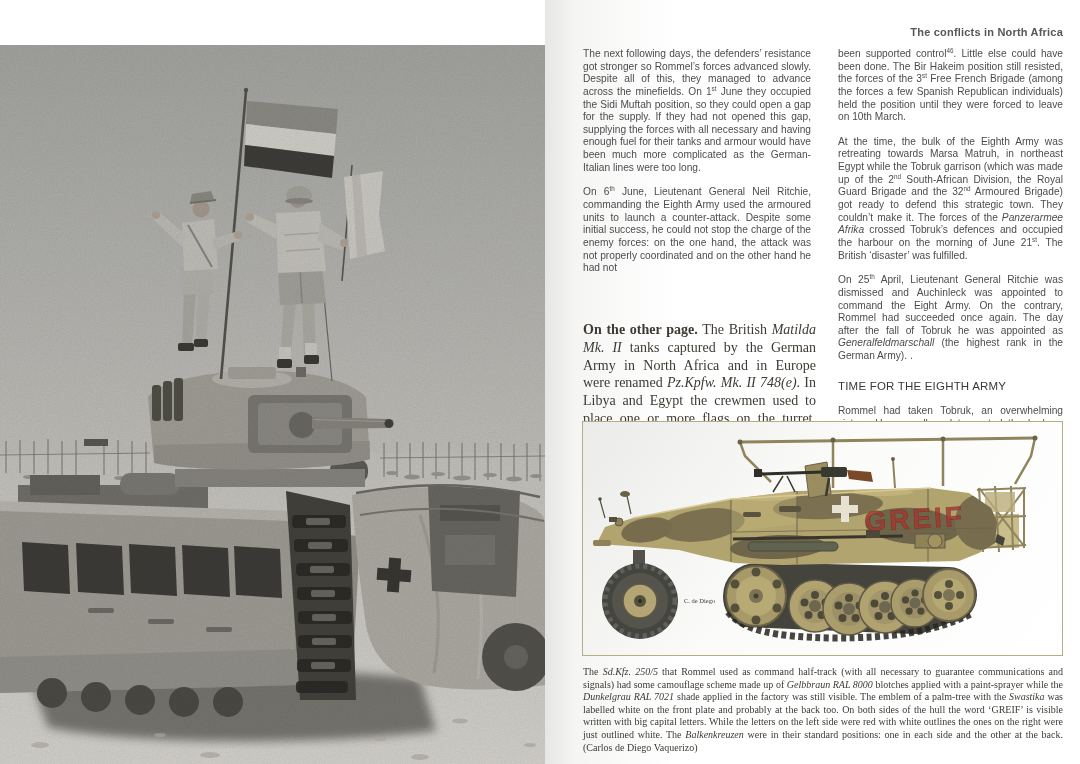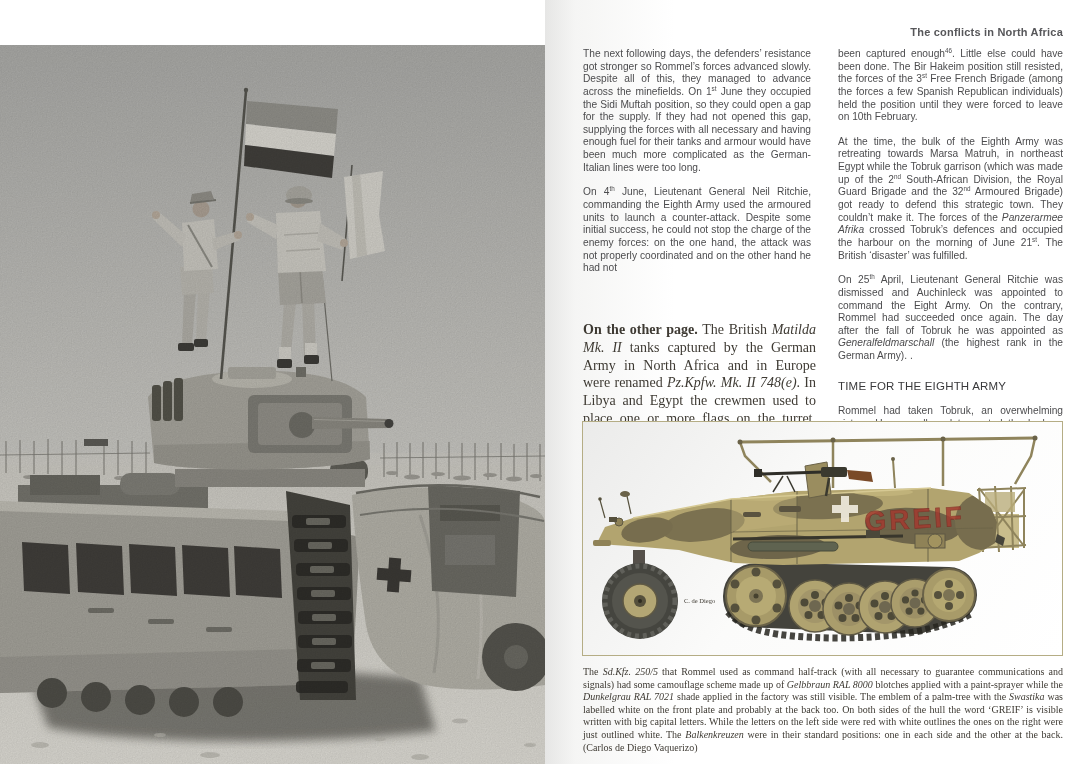--- a/index.html
+++ b/index.html
@@ -286,7 +286,7 @@
     </div>
 
     <div class="col col2">
-      <p class="body"><span>been captured enough</span><sup>46</sup><span>. Little else could have been done. The Bir Hakeim position still resisted, the forces of the 3</span><sup>st</sup><span> Free French Brigade (among the forces a few Spanish Republican individuals) held the position until they were forced to leave on 10th February.</span></p>
+      <p class="body"><span>been supported control</span><sup>46</sup><span>. Little else could have been done. The Bir Hakeim position still resisted, the forces of the 3</span><sup>st</sup><span> Free French Brigade (among the forces a few Spanish Republican individuals) held the position until they were forced to leave on 10th February.</span></p>
       <p class="body"><span>At the time, the bulk of the Eighth Army was retreating towards Marsa Matruh, in northeast Egypt while the Tobruk garrison (which was made up of the 2</span><sup>nd</sup><span> South-African Division, the Royal Guard Brigade and the 32</span><sup>nd</sup><span> Armoured Brigade) got ready to defend this strategic town. They couldn’t make it. The forces of the </span><span class="it">Panzerarmee Afrika</span><span> crossed Tobruk’s defences and occupied the harbour on the morning of June 21</span><sup>st</sup><span>. The British ‘disaster’ was fulfilled.</span></p>
       <p class="body"><span>On 25</span><sup>th</sup><span> April, Lieutenant General Ritchie was dismissed and Auchinleck was appointed to command the Eight Army. On the contrary, Rommel had succeeded once again. The day after the fall of Tobruk he was appointed as </span><span class="it">Generalfeldmarschall</span><span> (the highest rank in the German Army). .</span></p>
       <h3 class="section-heading">TIME FOR THE EIGHTH ARMY</h3>

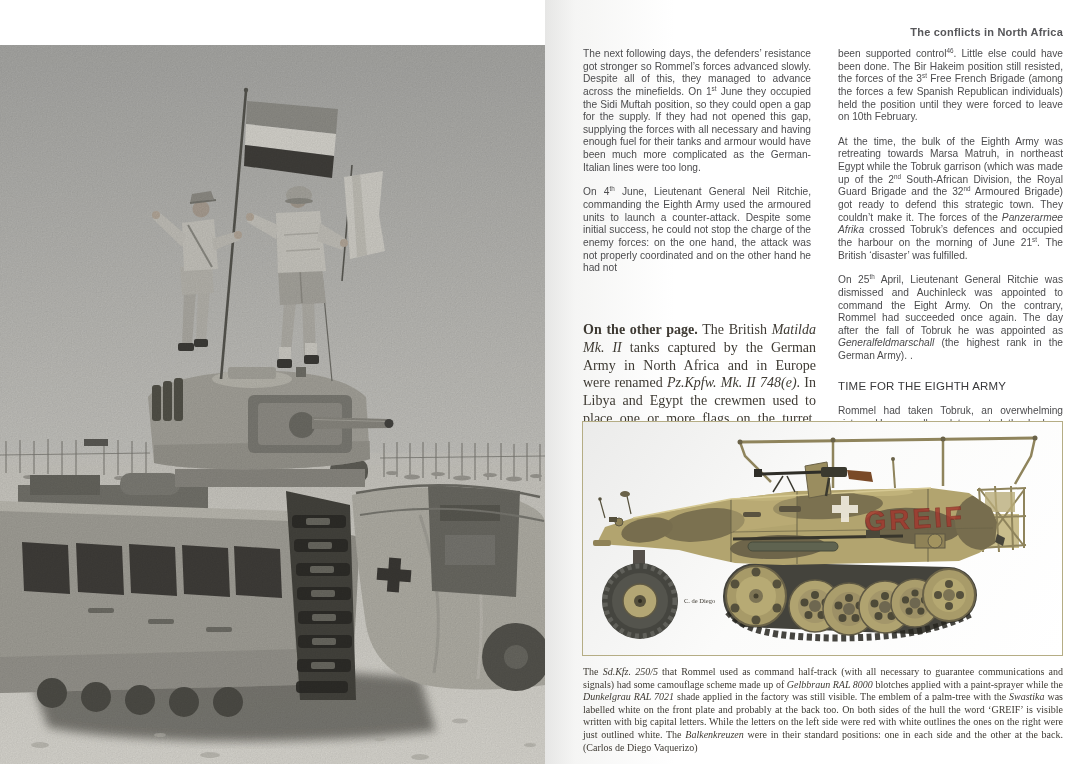--- a/index.html
+++ b/index.html
@@ -286,7 +286,7 @@
     </div>
 
     <div class="col col2">
-      <p class="body"><span>been supported control</span><sup>46</sup><span>. Little else could have been done. The Bir Hakeim position still resisted, the forces of the 3</span><sup>st</sup><span> Free French Brigade (among the forces a few Spanish Republican individuals) held the position until they were forced to leave on 10th February.</span></p>
+      <p class="body"><span>been supported control</span><sup>46</sup><span>. Little else could have been done. The Bir Hakeim position still resisted, the forces of the 3</span><sup>st</sup><span> Free French Brigade (among the forces a few Spanish Republican individuals) held the position until they were forced to leave on 10th March.</span></p>
       <p class="body"><span>At the time, the bulk of the Eighth Army was retreating towards Marsa Matruh, in northeast Egypt while the Tobruk garrison (which was made up of the 2</span><sup>nd</sup><span> South-African Division, the Royal Guard Brigade and the 32</span><sup>nd</sup><span> Armoured Brigade) got ready to defend this strategic town. They couldn’t make it. The forces of the </span><span class="it">Panzerarmee Afrika</span><span> crossed Tobruk’s defences and occupied the harbour on the morning of June 21</span><sup>st</sup><span>. The British ‘disaster’ was fulfilled.</span></p>
       <p class="body"><span>On 25</span><sup>th</sup><span> April, Lieutenant General Ritchie was dismissed and Auchinleck was appointed to command the Eight Army. On the contrary, Rommel had succeeded once again. The day after the fall of Tobruk he was appointed as </span><span class="it">Generalfeldmarschall</span><span> (the highest rank in the German Army). .</span></p>
       <h3 class="section-heading">TIME FOR THE EIGHTH ARMY</h3>

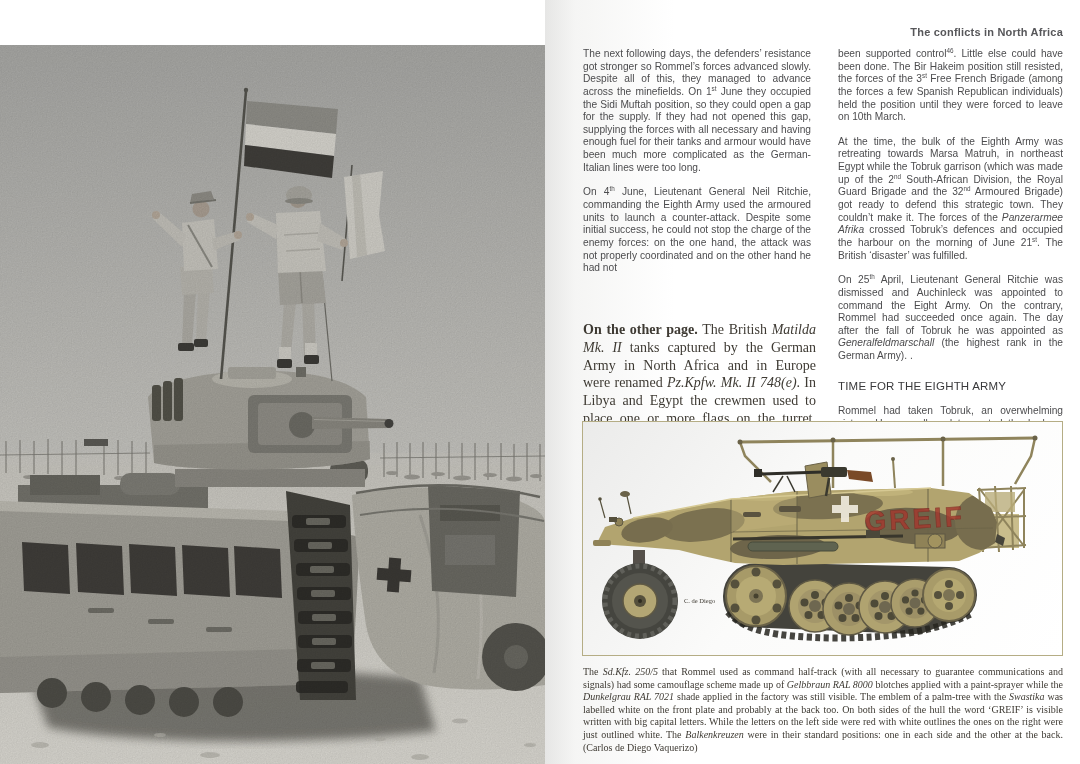--- a/index.html
+++ b/index.html
@@ -282,7 +282,7 @@
 
     <div class="col col1">
       <p class="body"><span>The next following days, the defenders’ resistance got stronger so Rommel’s forces advanced slowly. Despite all of this, they managed to advance across the minefields. On 1</span><sup>st</sup><span> June they occupied the Sidi Muftah position, so they could open a gap for the supply. If they had not opened this gap, supplying the forces with all necessary and having enough fuel for their tanks and armour would have been much more complicated as the German-Italian lines were too long.</span></p>
-      <p class="body"><span>On 4</span><sup>th</sup><span> June, Lieutenant General Neil Ritchie, commanding the Eighth Army used the armoured units to launch a counter-attack. Despite some initial success, he could not stop the charge of the enemy forces: on the one hand, the attack was not properly coordinated and on the other hand he had not</span></p>
+      <p class="body"><span>On 6</span><sup>th</sup><span> June, Lieutenant General Neil Ritchie, commanding the Eighth Army used the armoured units to launch a counter-attack. Despite some initial success, he could not stop the charge of the enemy forces: on the one hand, the attack was not properly coordinated and on the other hand he had not</span></p>
     </div>
 
     <div class="col col2">

